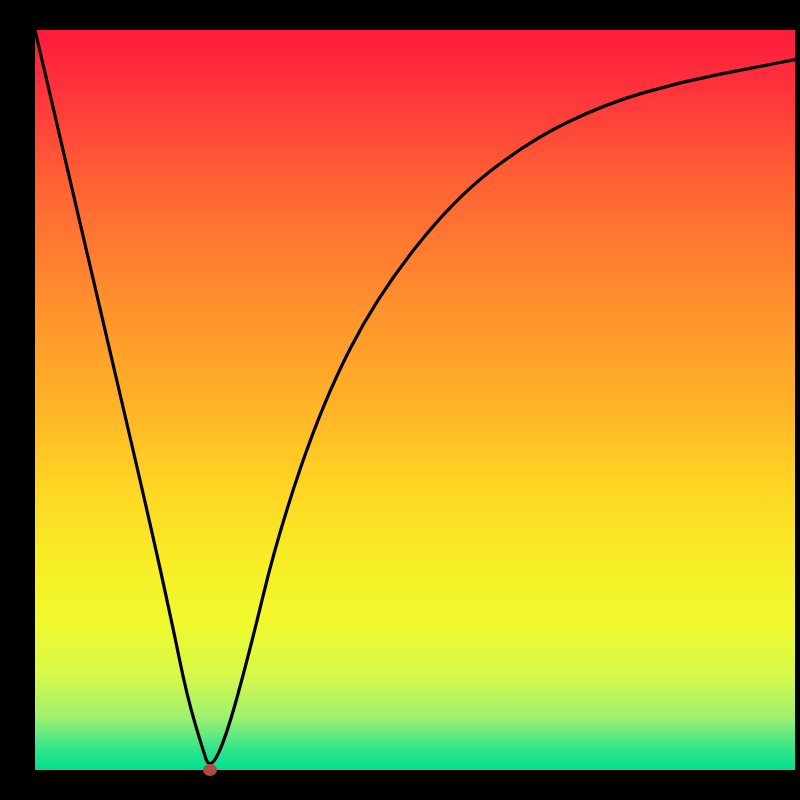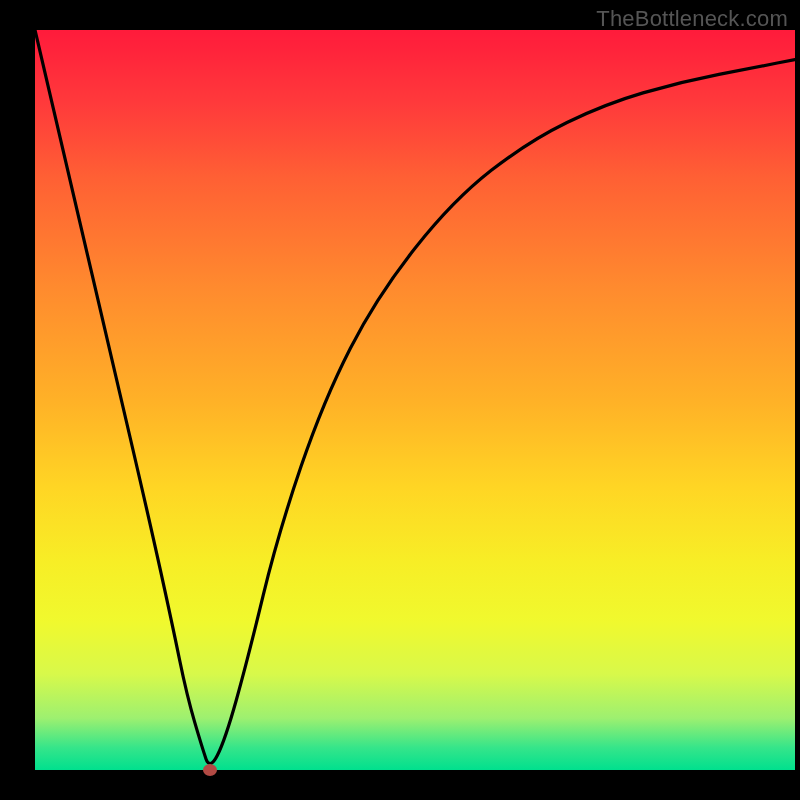--- a/index.html
+++ b/index.html
@@ -69,7 +69,6 @@
 <body>
 
 <div class="frame">
-  <div class="watermark">TheBottleneck.com</div>
 
   <div class="plot-area">
     <svg viewBox="0 0 760 740" preserveAspectRatio="none">

